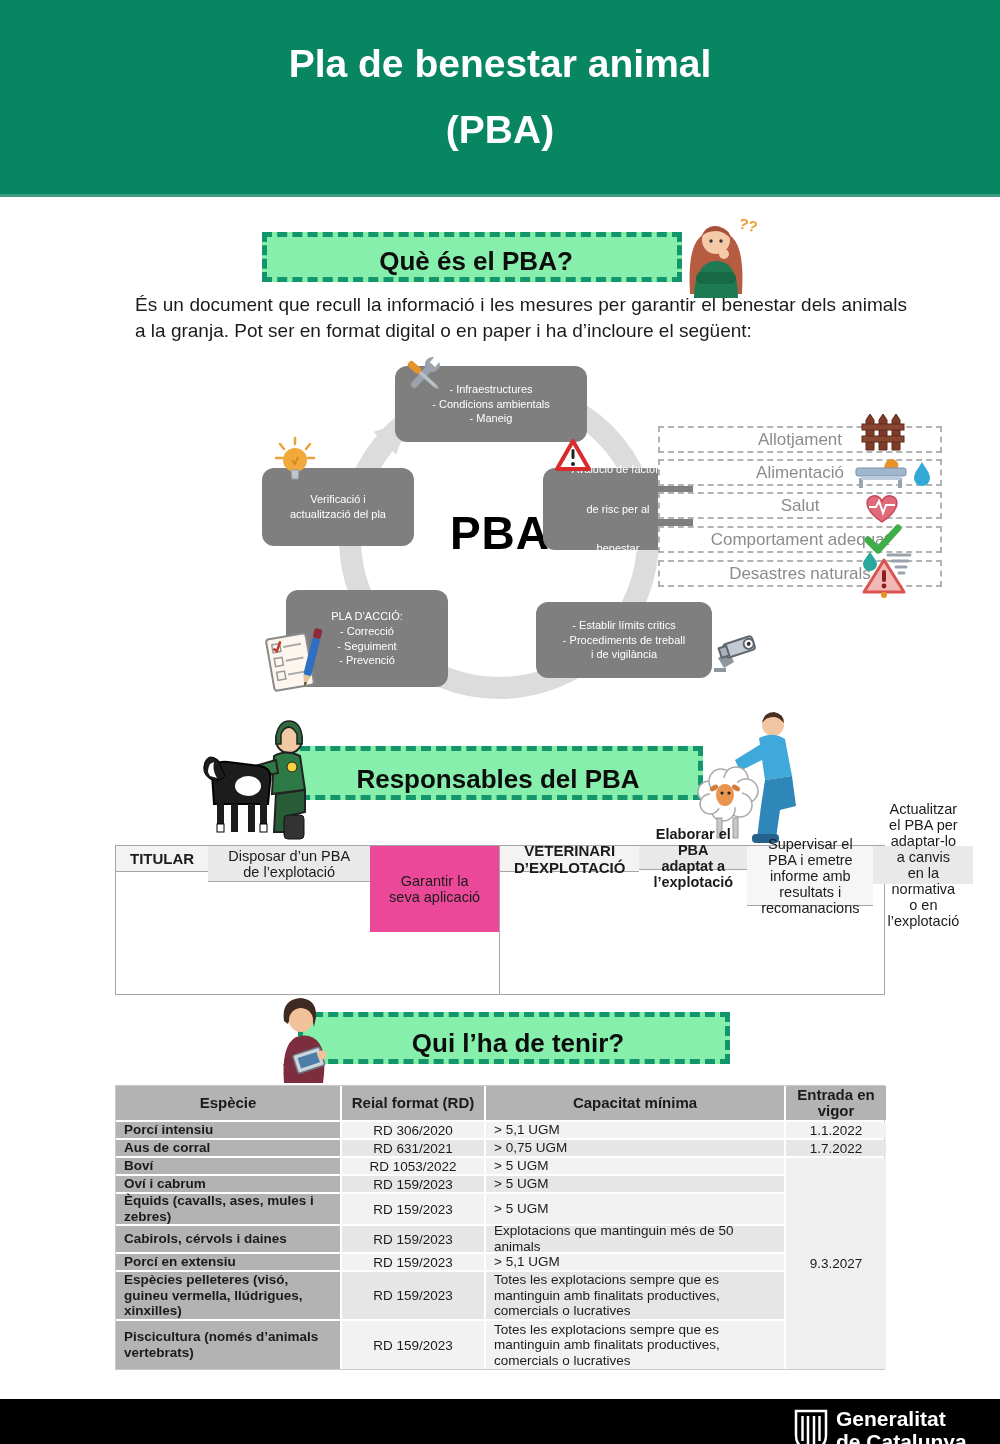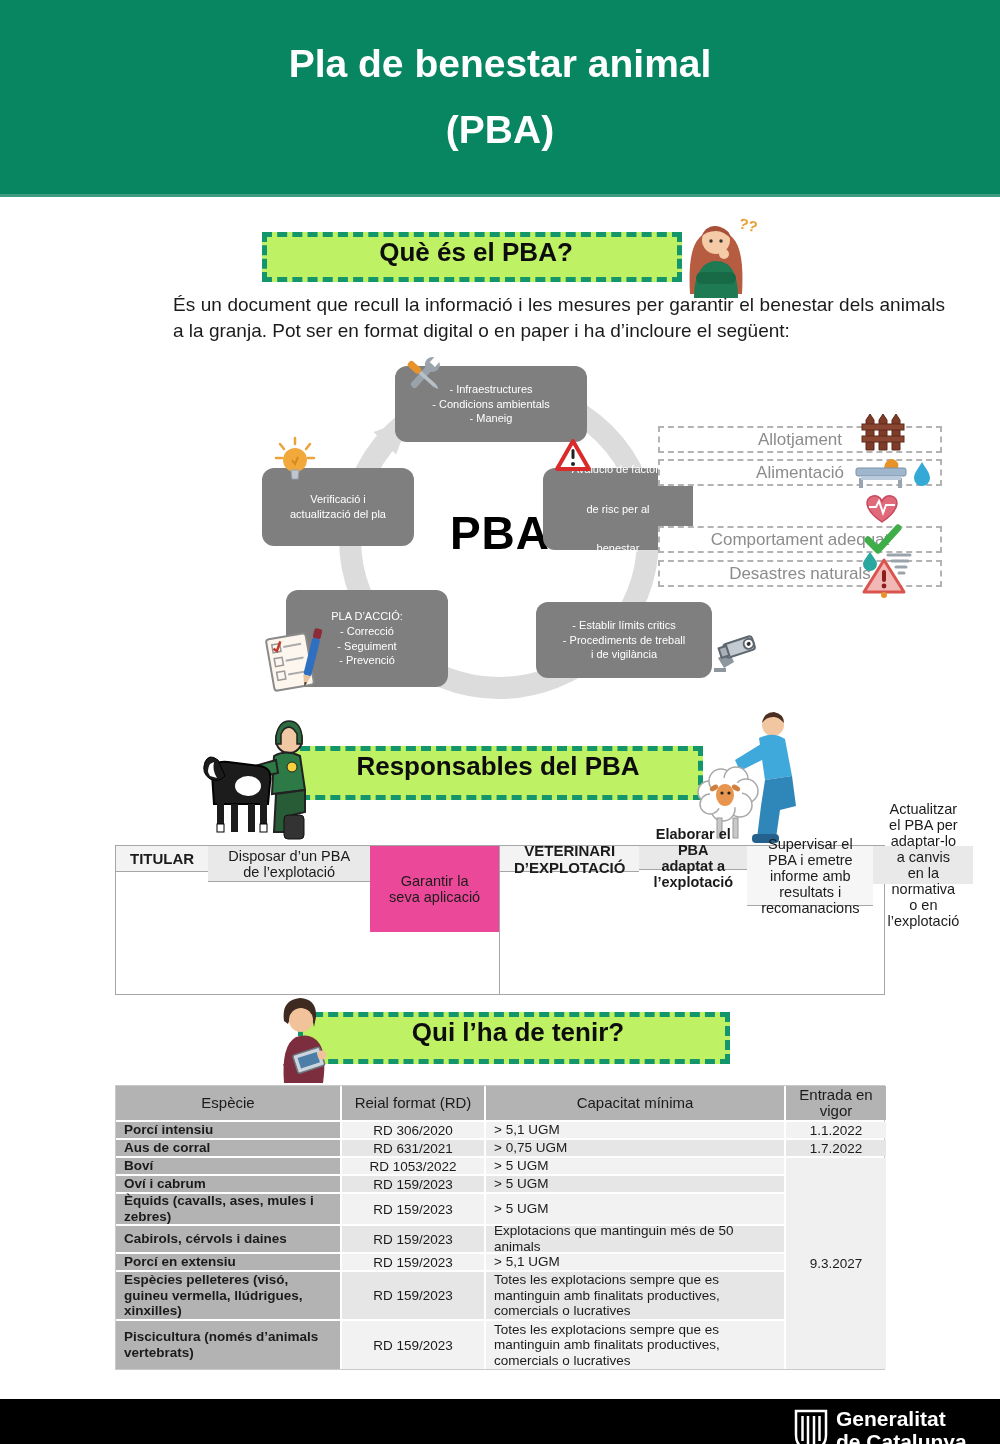--- a/index.html
+++ b/index.html
@@ -16,8 +16,8 @@
   .ftr .org { position:absolute; left:836px; top:8px; color:#fff; font-weight:bold; font-size:21px; line-height:1.1; }
 
   
-  .dashbox { position:absolute; border:5px dashed #14966C; background:#bef264;
-             display:flex; align-items:flex-start; justify-content:center;padding-left:8px; }
+  .dashbox { position:absolute; border:5px dashed #14966C; background:#86efac;
+             display:flex; align-items:flex-end; justify-content:center;padding-left:8px; }
   .dashbox .h { font-weight:bold; font-size:26px; color:#0d0d0d; }
 
   .para { position:absolute; left:135px; top:292px; width:772px; font-size:19px; color:#1b1b1b;

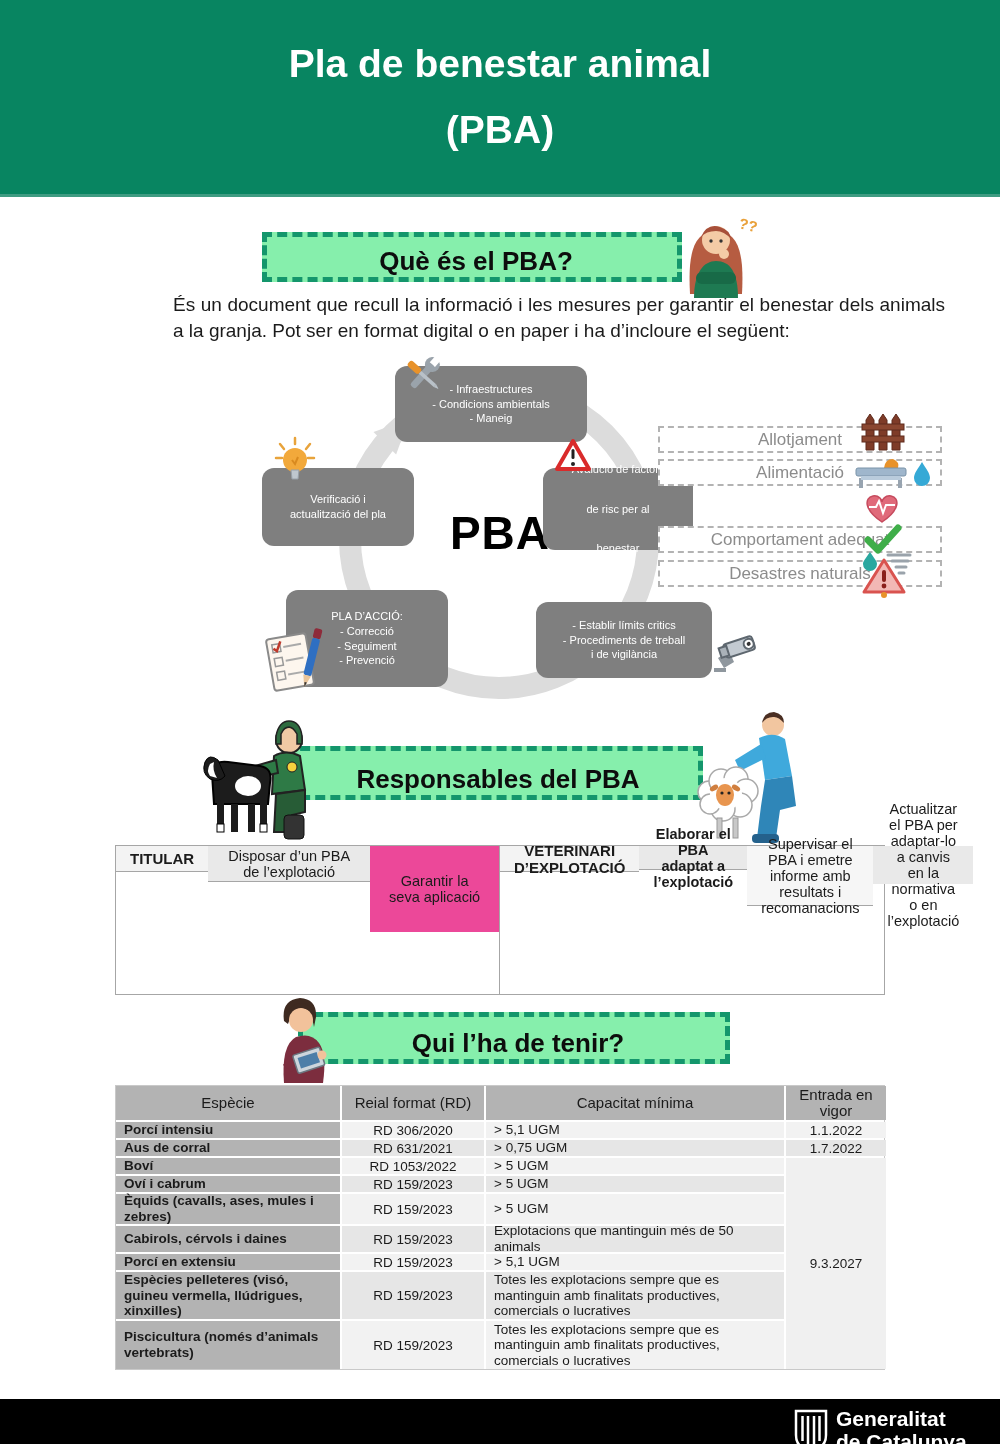--- a/index.html
+++ b/index.html
@@ -21,7 +21,7 @@
   .dashbox .h { font-weight:bold; font-size:26px; color:#0d0d0d; }
 
   .para { position:absolute; left:135px; top:292px; width:772px; font-size:19px; color:#1b1b1b;
-          line-height:1.38; text-align:justify;margin-left:38px; }
+          line-height:1.38; text-align:justify; }
 
   
   .ring { position:absolute; left:297px; top:370px; }

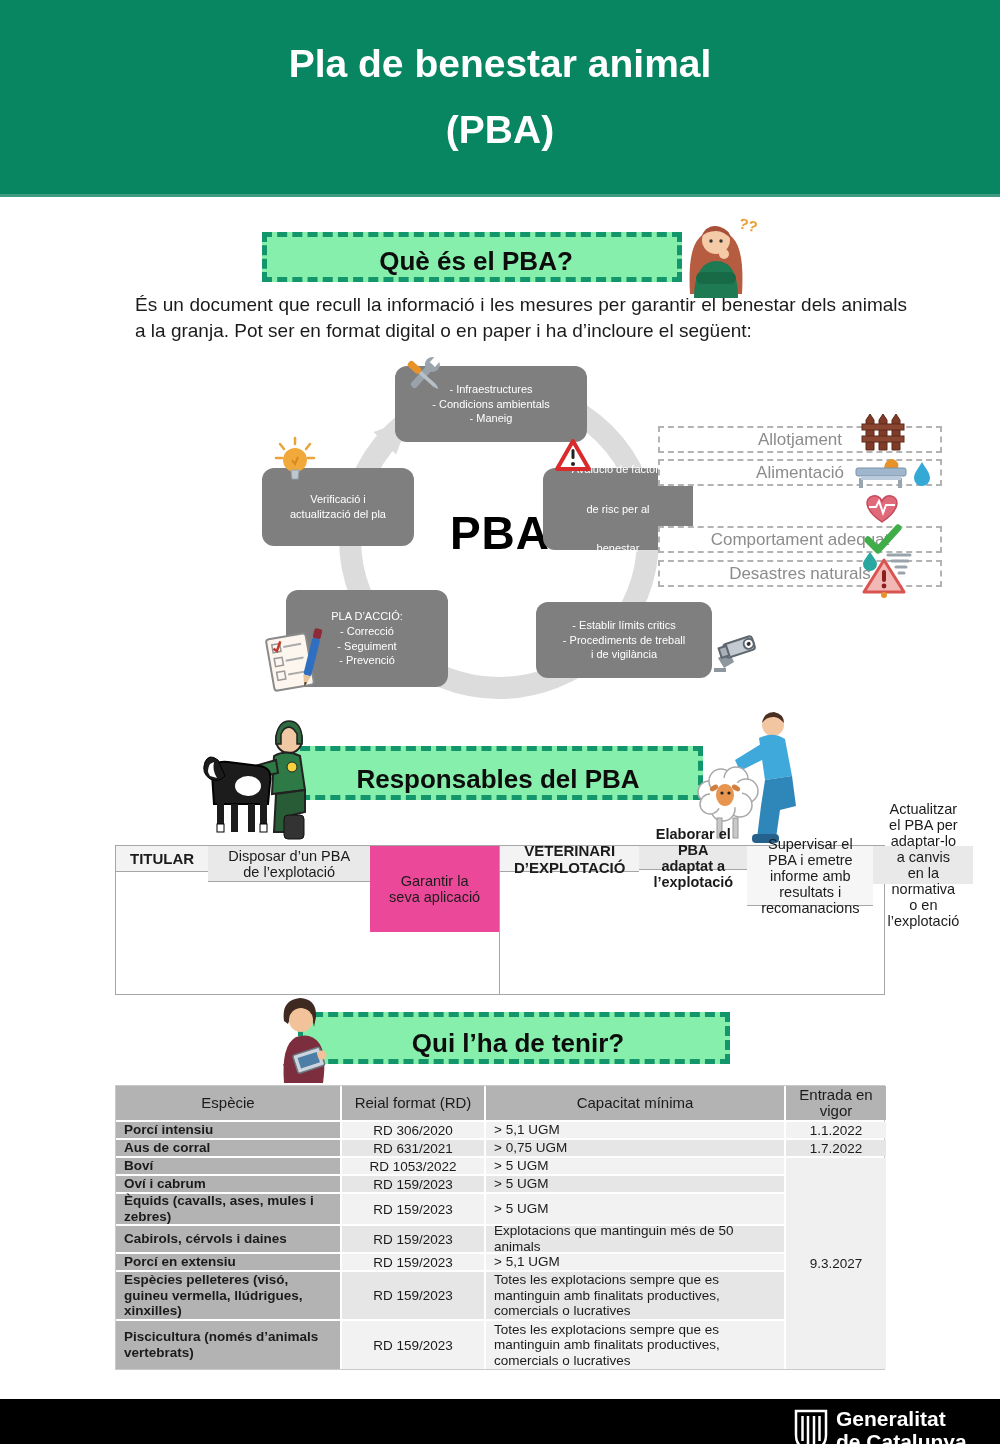--- a/index.html
+++ b/index.html
@@ -209,6 +209,9 @@
     <path d="M9 1 C13 8 17 12 17 17 A8 8 0 1 1 1 17 C1 12 5 8 9 1 Z" fill="#35A9D6"></path>
   </svg>
 
+  <div class="aspect" style="top:492px;">
+    <span>Salut</span>
+  </div>
   <svg class="icon-abs" style="left:862px; top:492px;" width="40" height="32" viewBox="0 0 40 32">
     <path d="M20 30 C2 18 2 6 11 4 C17 3 20 8 20 10 C20 8 23 3 29 4 C38 6 38 18 20 30 Z" fill="#E06A7A" stroke="#C64B5E" stroke-width="1.5"></path>
     <polyline points="7,15 14,15 17,9 21,21 24,13 33,13" fill="none" stroke="#fff" stroke-width="2"></polyline>

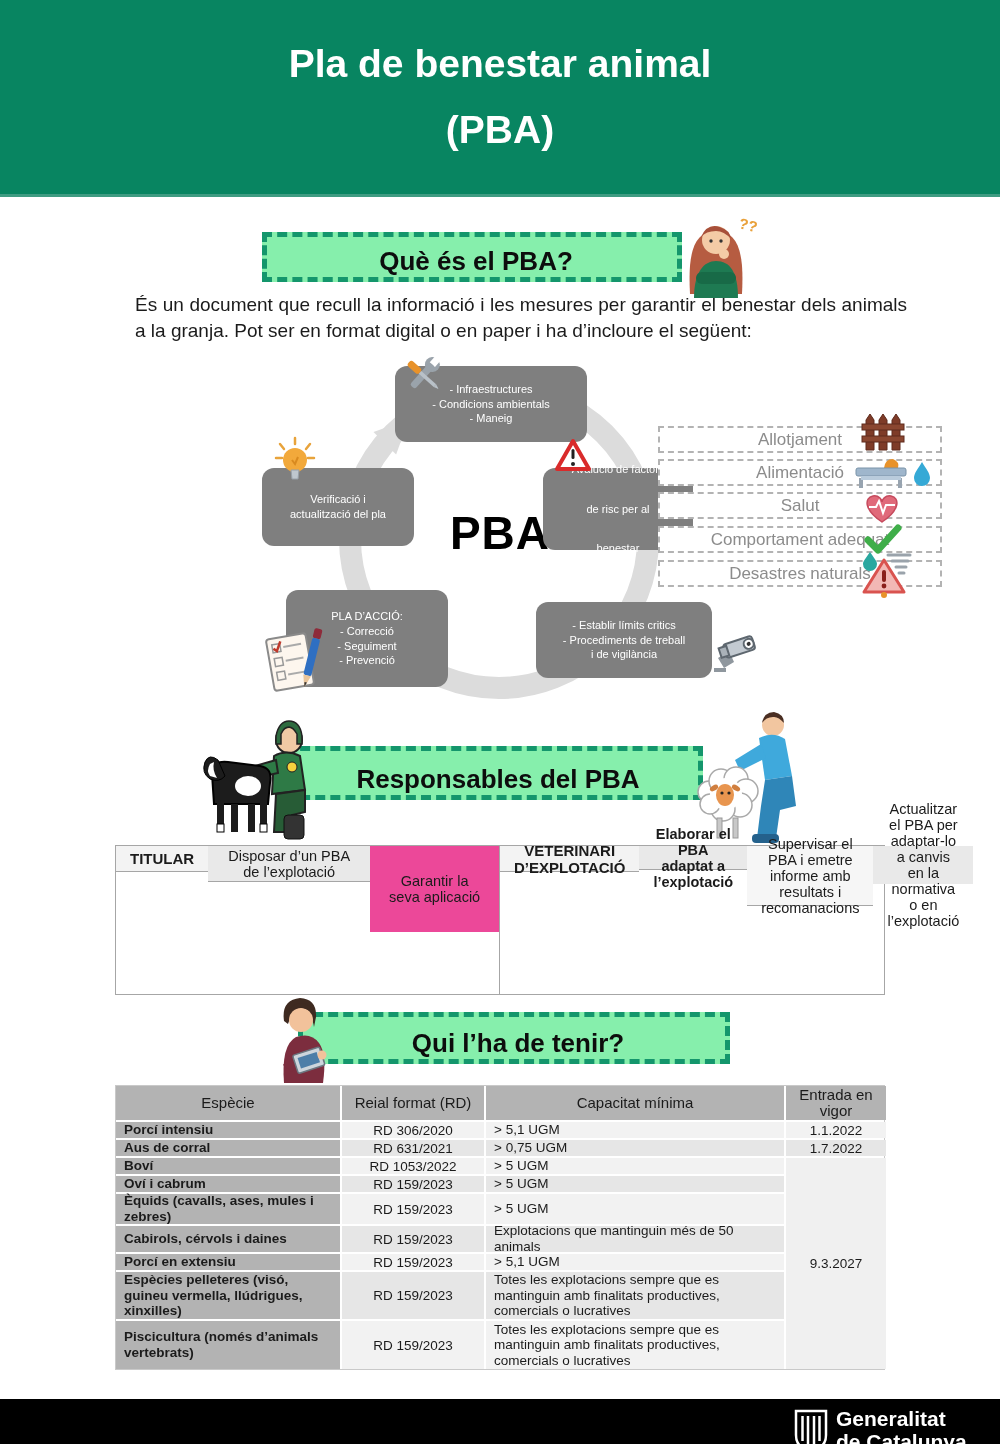--- a/index.html
+++ b/index.html
@@ -52,7 +52,7 @@
         grid-template-columns:224px 142px 298px 100px;
         grid-template-rows:34px 16px 16px 16px 16px 30px 26px 16px 47px 48px;
         gap:2px; background:#fff; border:1px solid #c9c9c9; font-size:13.5px; color:#1b1b1b; }
-  .t2 .th { background:#b3b3b3; font-weight:normal; font-size:15px; display:flex; align-items:center;
+  .t2 .th { background:#b3b3b3; font-weight:bold; font-size:15px; display:flex; align-items:center;
             justify-content:center; text-align:center; line-height:1.1; }
   .t2 .sp { background:#b3b3b3; font-weight:bold; display:flex; align-items:center;
             padding:1px 8px; line-height:1.15; }

